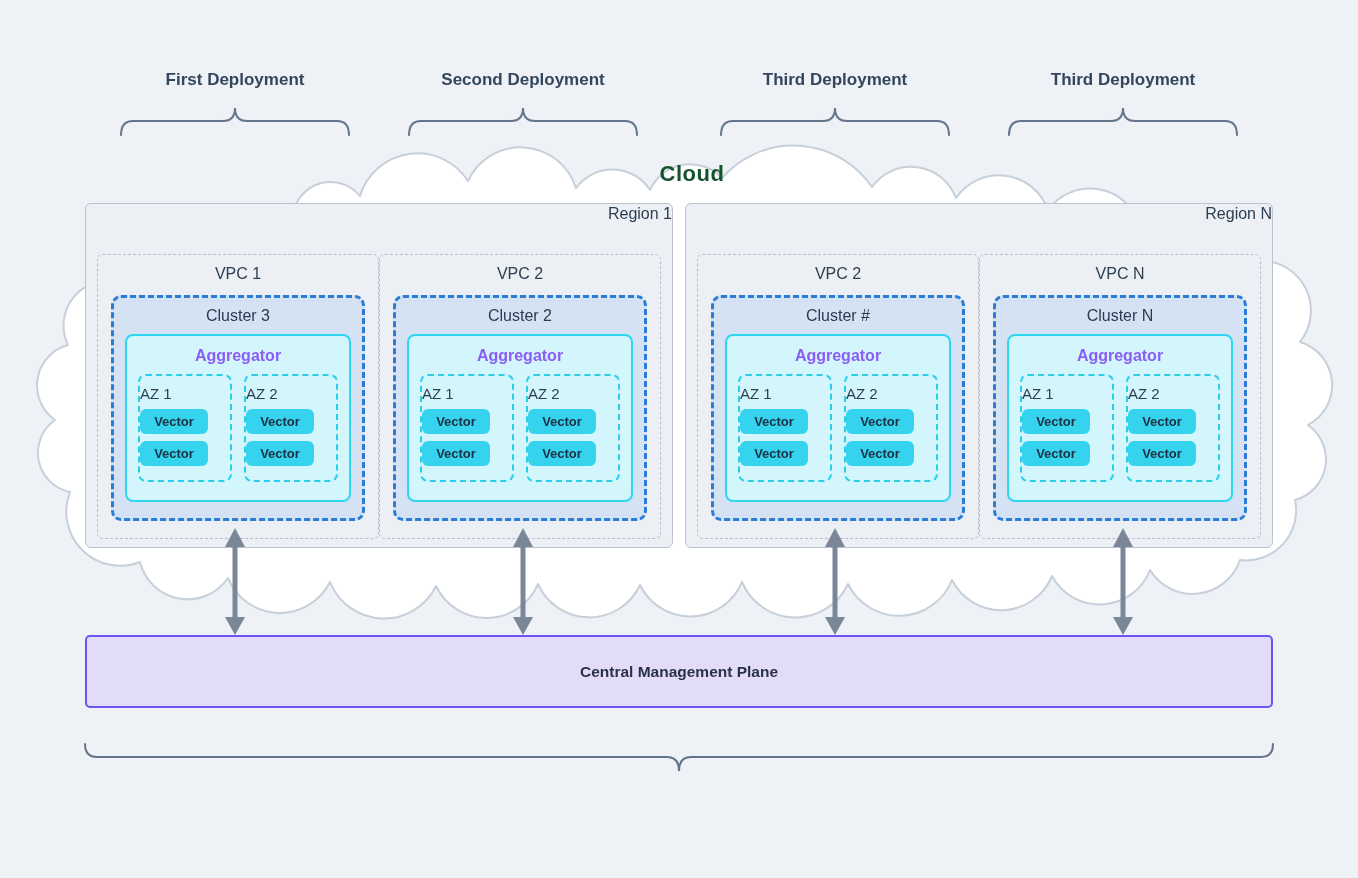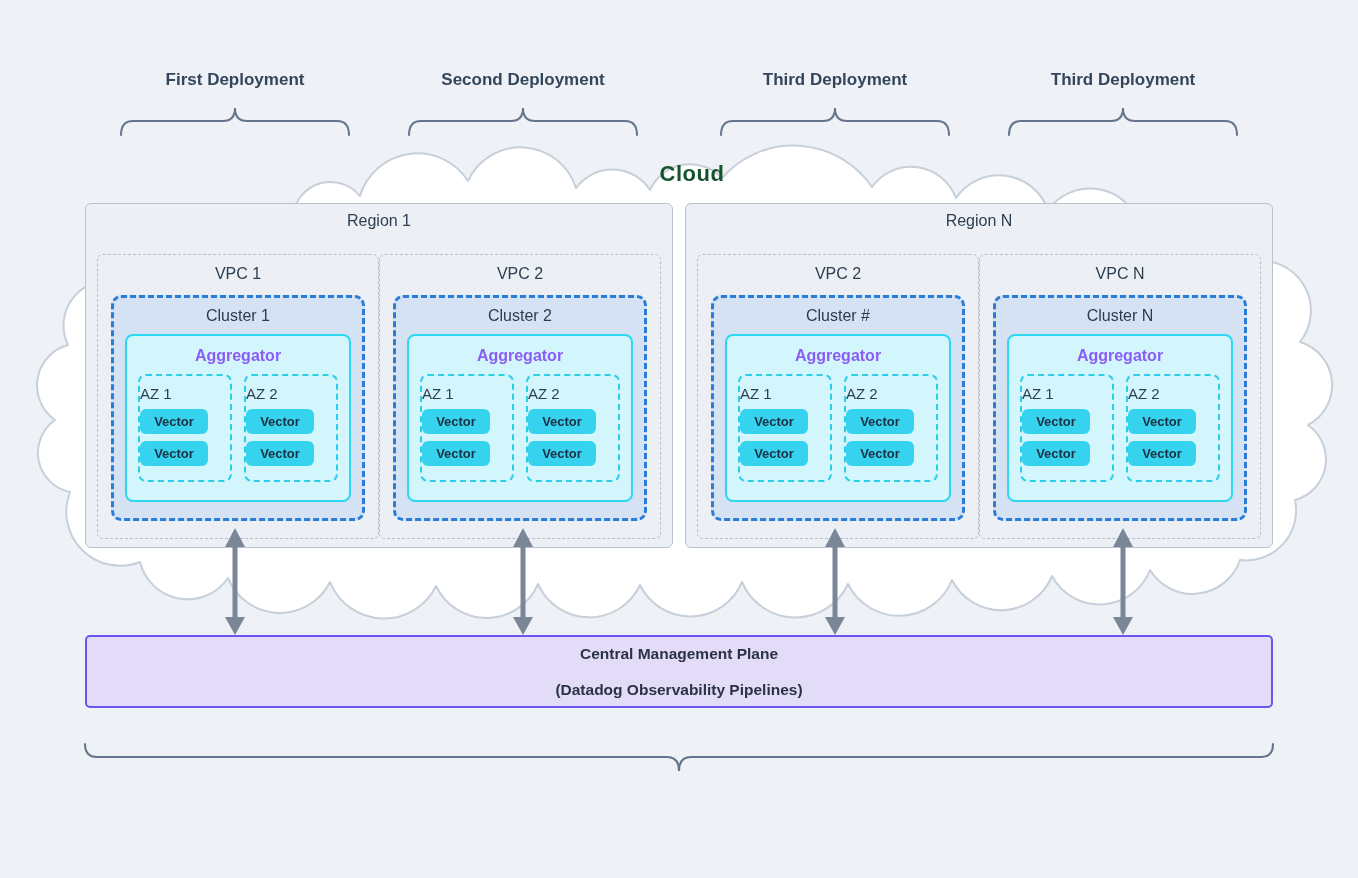--- a/index.html
+++ b/index.html
@@ -32,7 +32,7 @@
     background:#ecf0f5; border:1.5px solid #b9c3cf; border-radius:6px;
   }
   .region-1 { left:85px; } .region-n { left:685px; }
-  .region-label { margin-top:8px; text-align:center; font-size:16px; color:#2d3e51; }
+  .region-label { margin-top:1px; text-align:right; font-size:16px; color:#2d3e51; }
   .vpc-row {
     position:absolute; left:11px; right:11px; top:50px; bottom:8px;
     display:flex; 

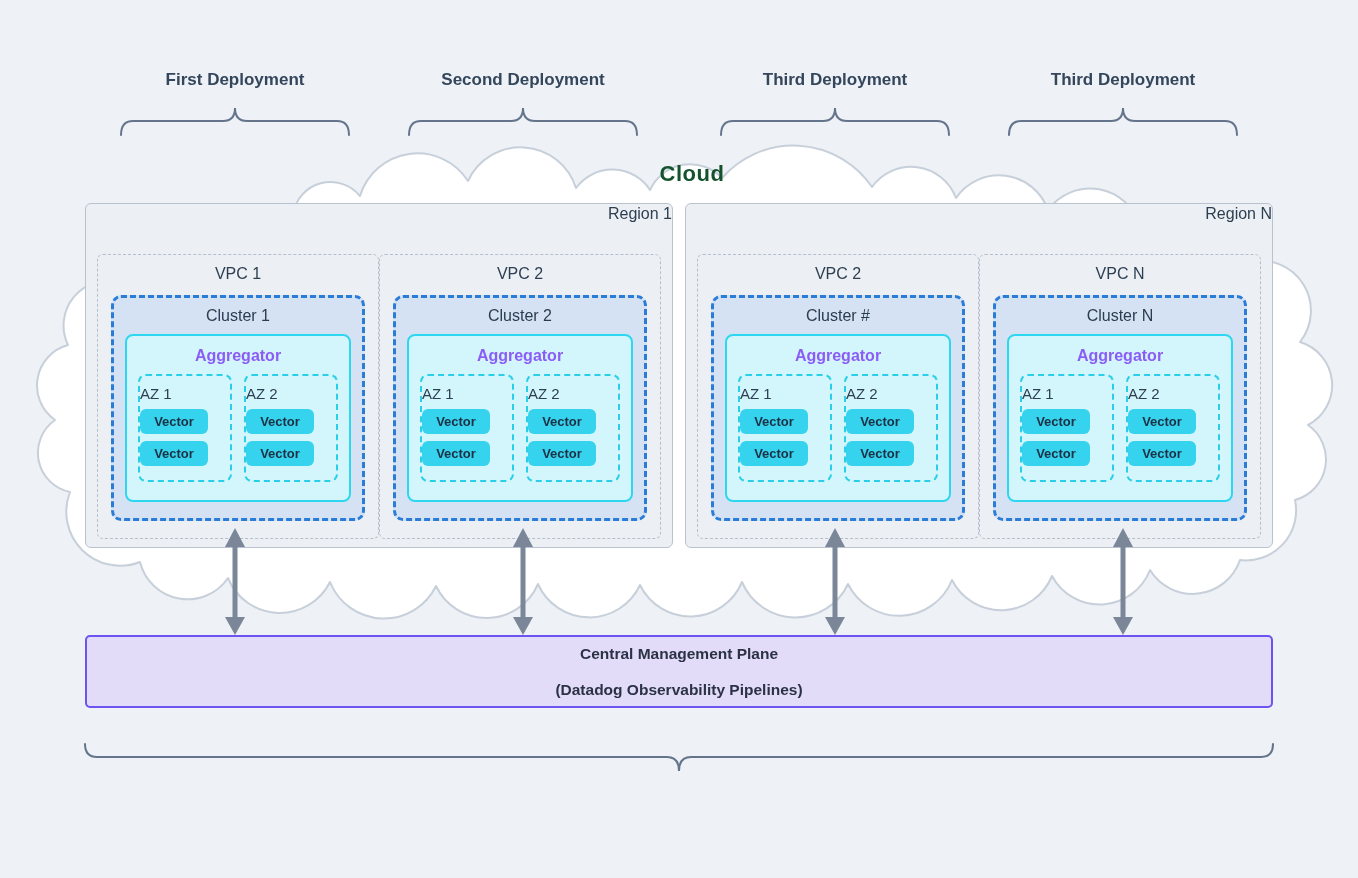--- a/index.html
+++ b/index.html
@@ -145,7 +145,7 @@
       <div class="vpc">
         <div class="vpc-label">VPC 1</div>
         <div class="cluster">
-          <div class="cluster-label">Cluster 1</div>
+          <div class="cluster-label">Cluster 3</div>
           <div class="aggregator">
             <div class="agg-label">Aggregator</div>
             <div class="az-row">

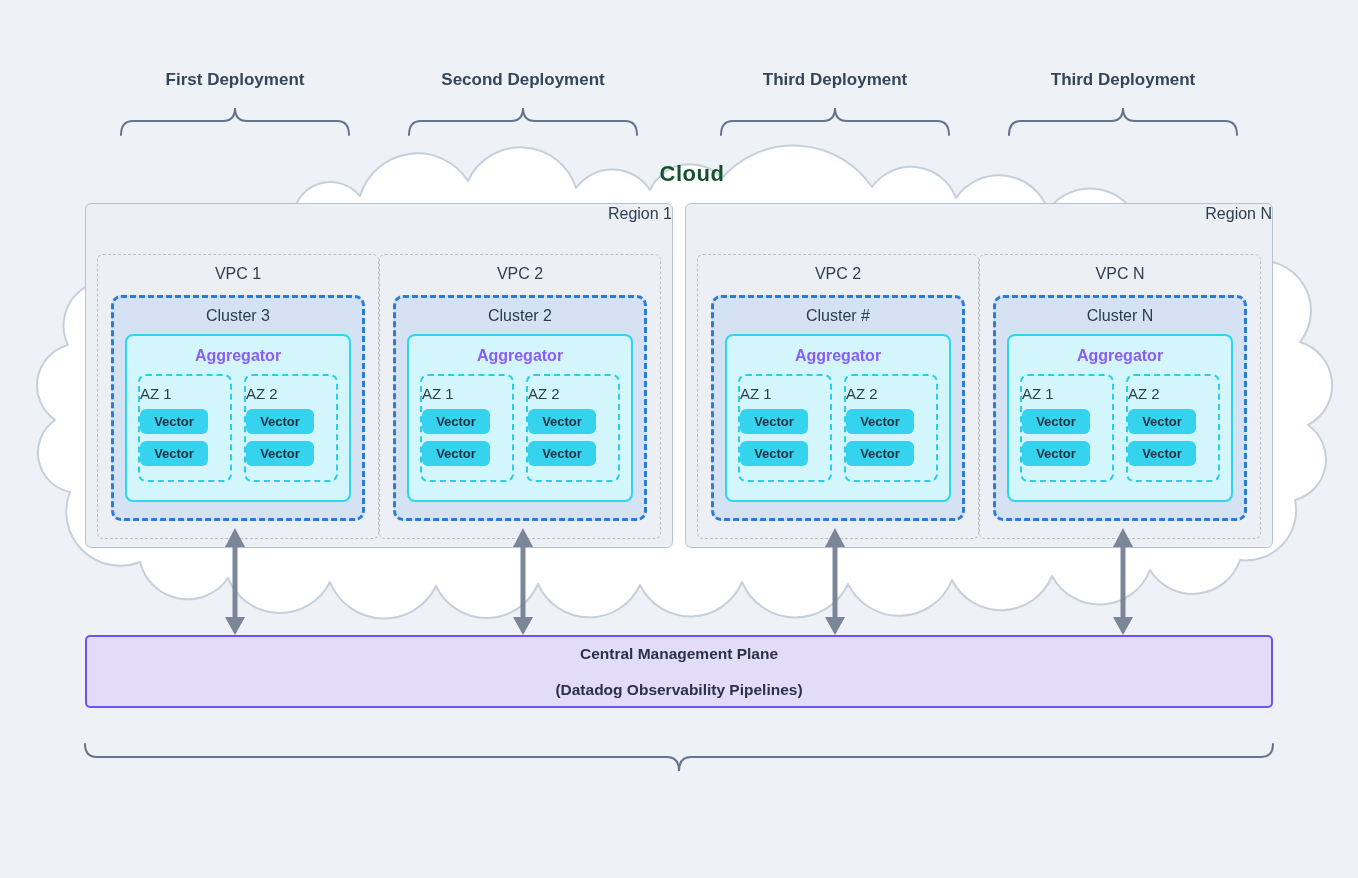--- a/index.html
+++ b/index.html
@@ -242,7 +242,6 @@
 
   <div class="mgmt-plane">
     <div class="mgmt-line">Central Management Plane</div>
-    <div class="mgmt-line">(Datadog Observability Pipelines)</div>
   </div>
 
 

